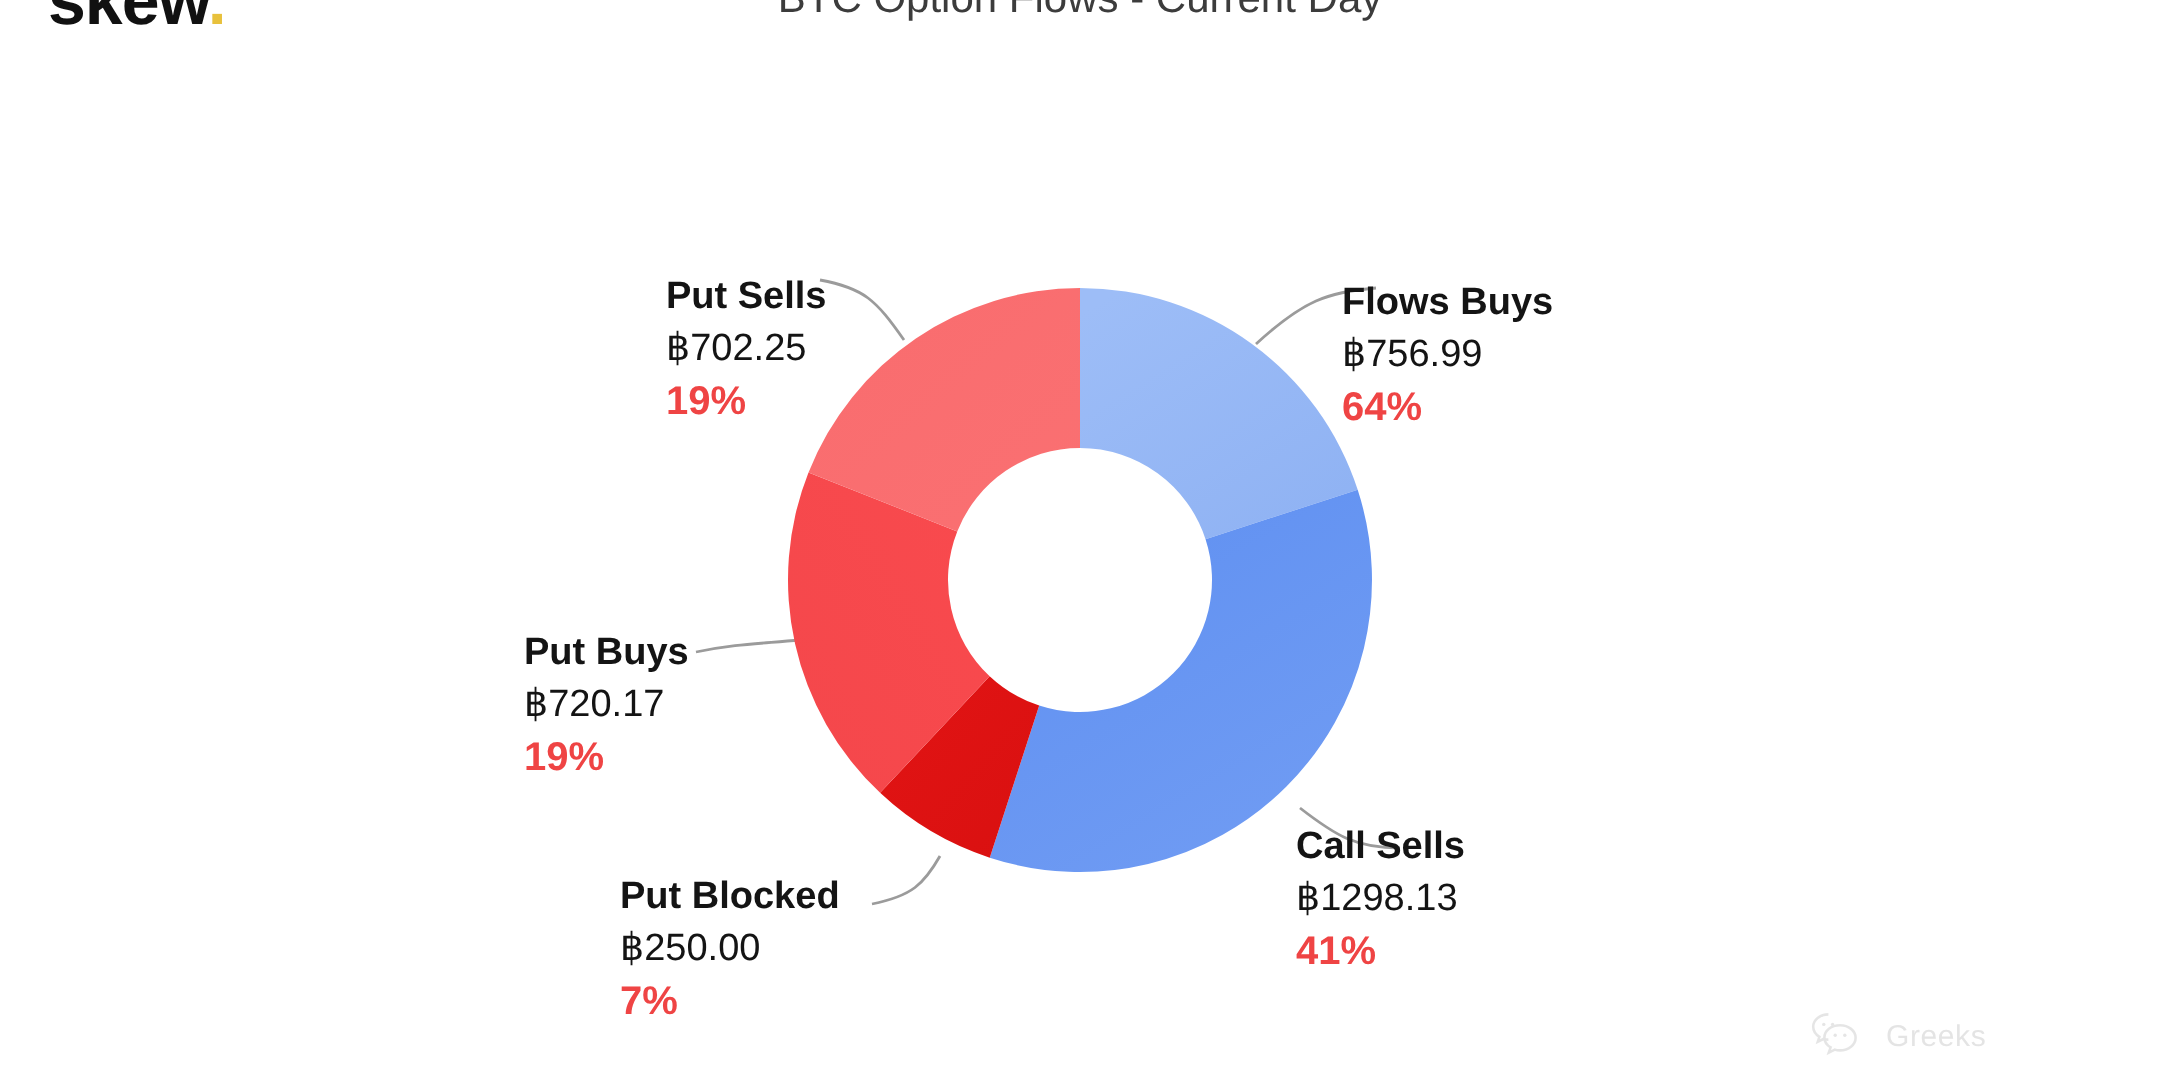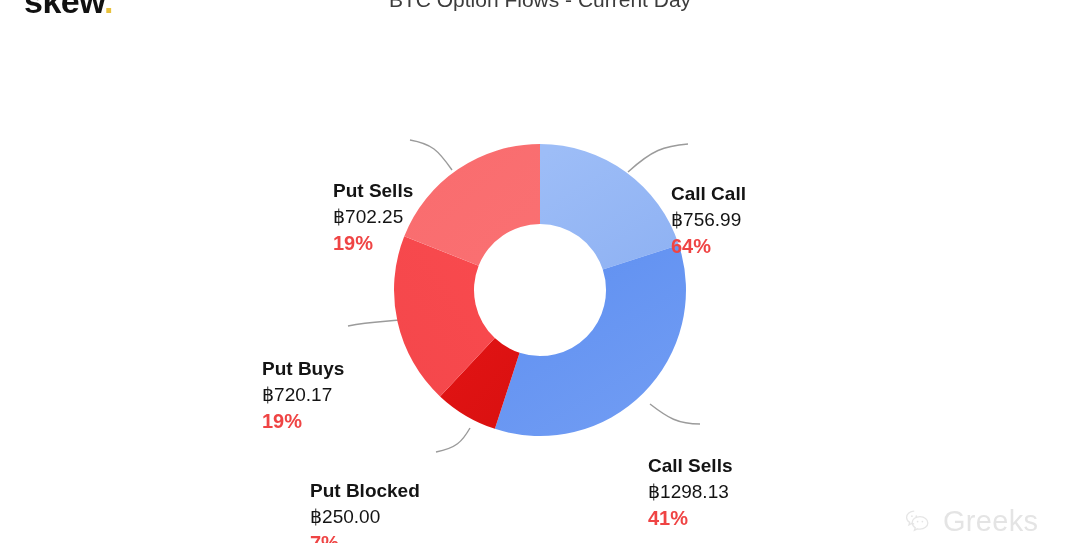--- a/index.html
+++ b/index.html
@@ -69,7 +69,6 @@
     position: absolute;
     line-height: 26px;
     white-space: nowrap;
-    margin-top: 42px;
   }
   .callout .co-name {
     font-size: 19px;

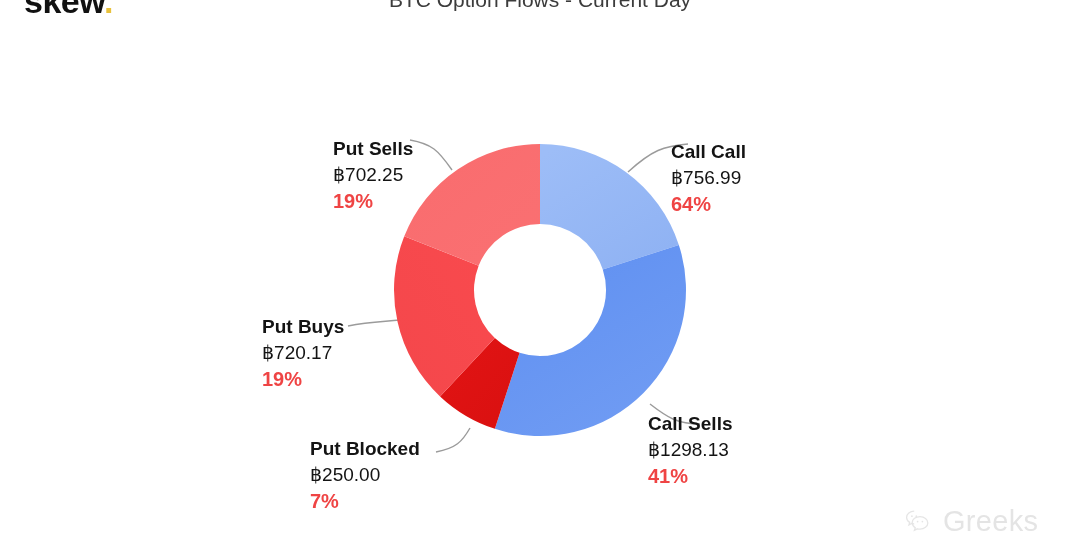--- a/index.html
+++ b/index.html
@@ -171,7 +171,7 @@
   </div>
 
   <div class="callout right" id="co-call-buys">
-    <div class="co-name">Call Call</div>
+    <div class="co-name">Flows Buys</div>
     <div class="co-value">฿756.99</div>
     <div class="co-pct">64%</div>
   </div>

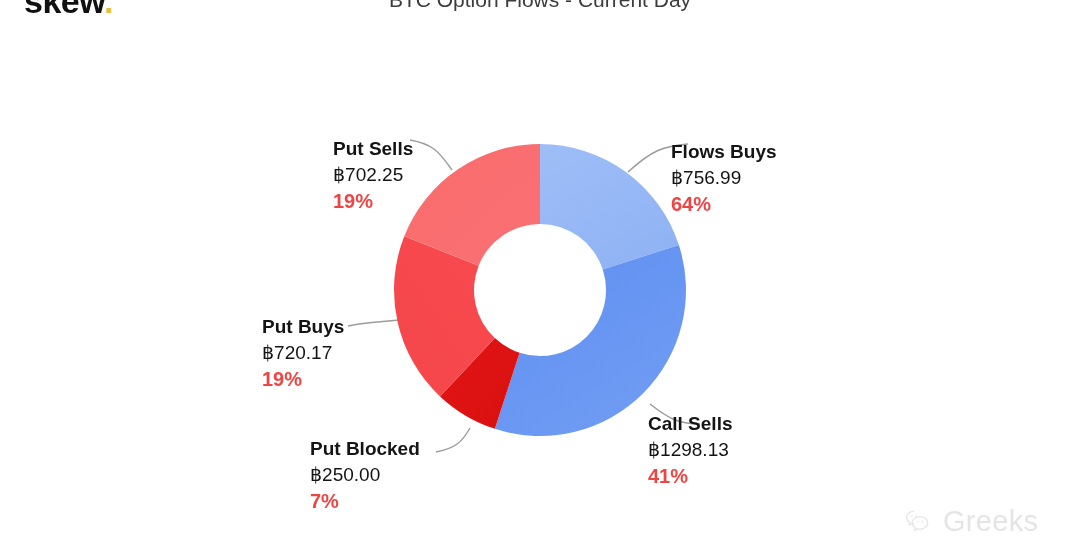--- a/index.html
+++ b/index.html
@@ -105,7 +105,7 @@
     opacity: 0.38;
   }
   #watermark .wm-text {
-    font-size: 29px;
+    font-size: 15px;
     color: #b9b9b9;
     letter-spacing: 0.3px;
   }

